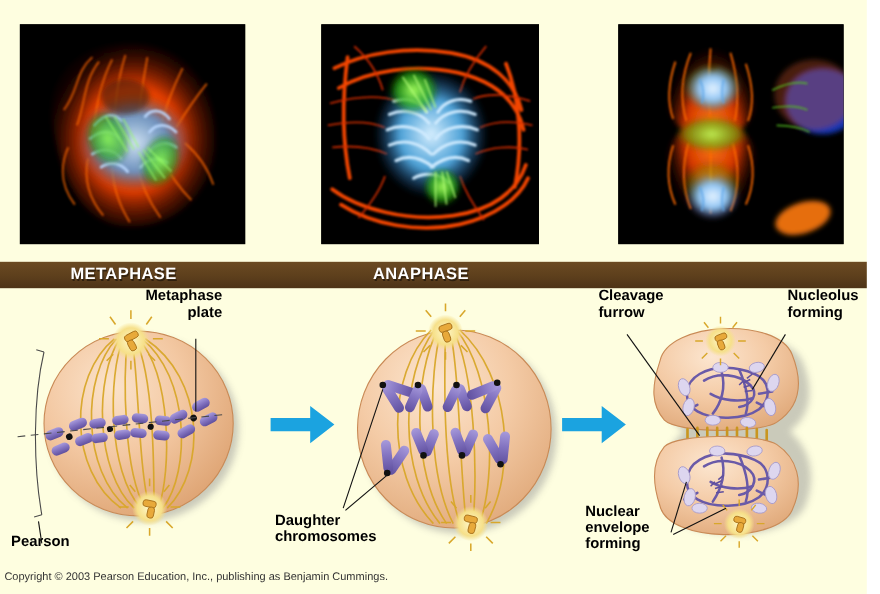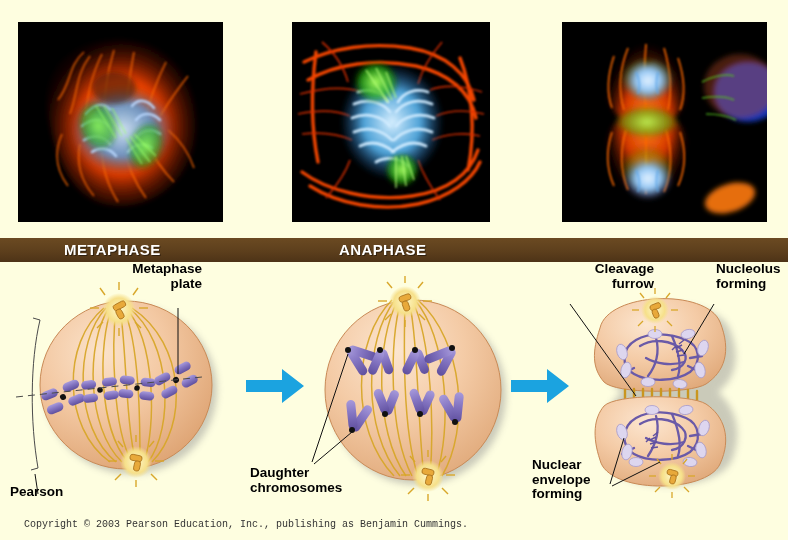--- a/index.html
+++ b/index.html
@@ -644,7 +644,7 @@
     <div class="label l" style="left:10px;top:223px;width:110px;">Pearson</div>
     <div class="label l" style="left:250px;top:204px;width:150px;">Daughter
 chromosomes</div>
-    <div class="label l" style="left:544px;top:0px;width:110px;text-align:right;">Cleavage
+    <div class="label l" style="left:544px;top:0px;width:110px;">Cleavage
 furrow</div>
     <div class="label l" style="left:700px;top:0px;width:100px;margin-left:16px;">Nucleolus
 forming</div>

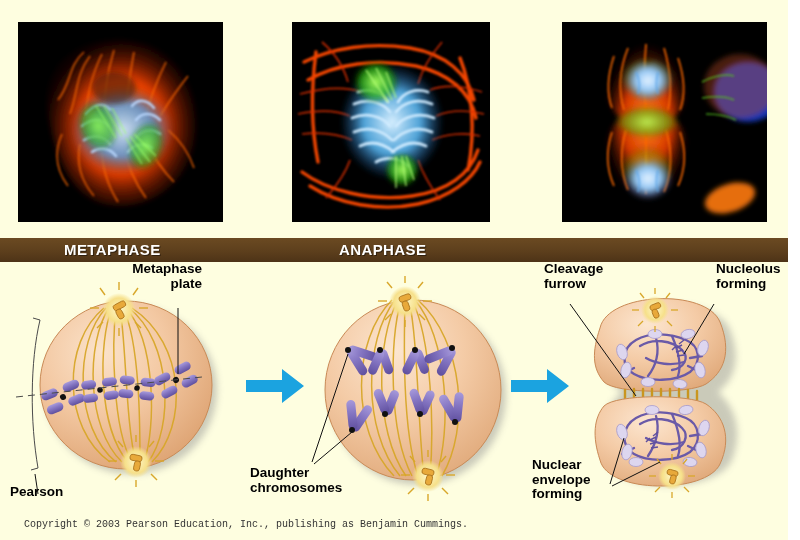--- a/index.html
+++ b/index.html
@@ -49,8 +49,8 @@
   .label.l{text-align:left;}
 
   .copyright{
-    position:absolute;left:24px;top:519px;
-    font-size:10px;color:#333;font-family:Liberation Mono, monospace;
+    position:absolute;left:4px;top:519px;
+    font-size:10px;color:#333;font-family:Liberation Sans, sans-serif;
   }
 
   svg{display:block;}

